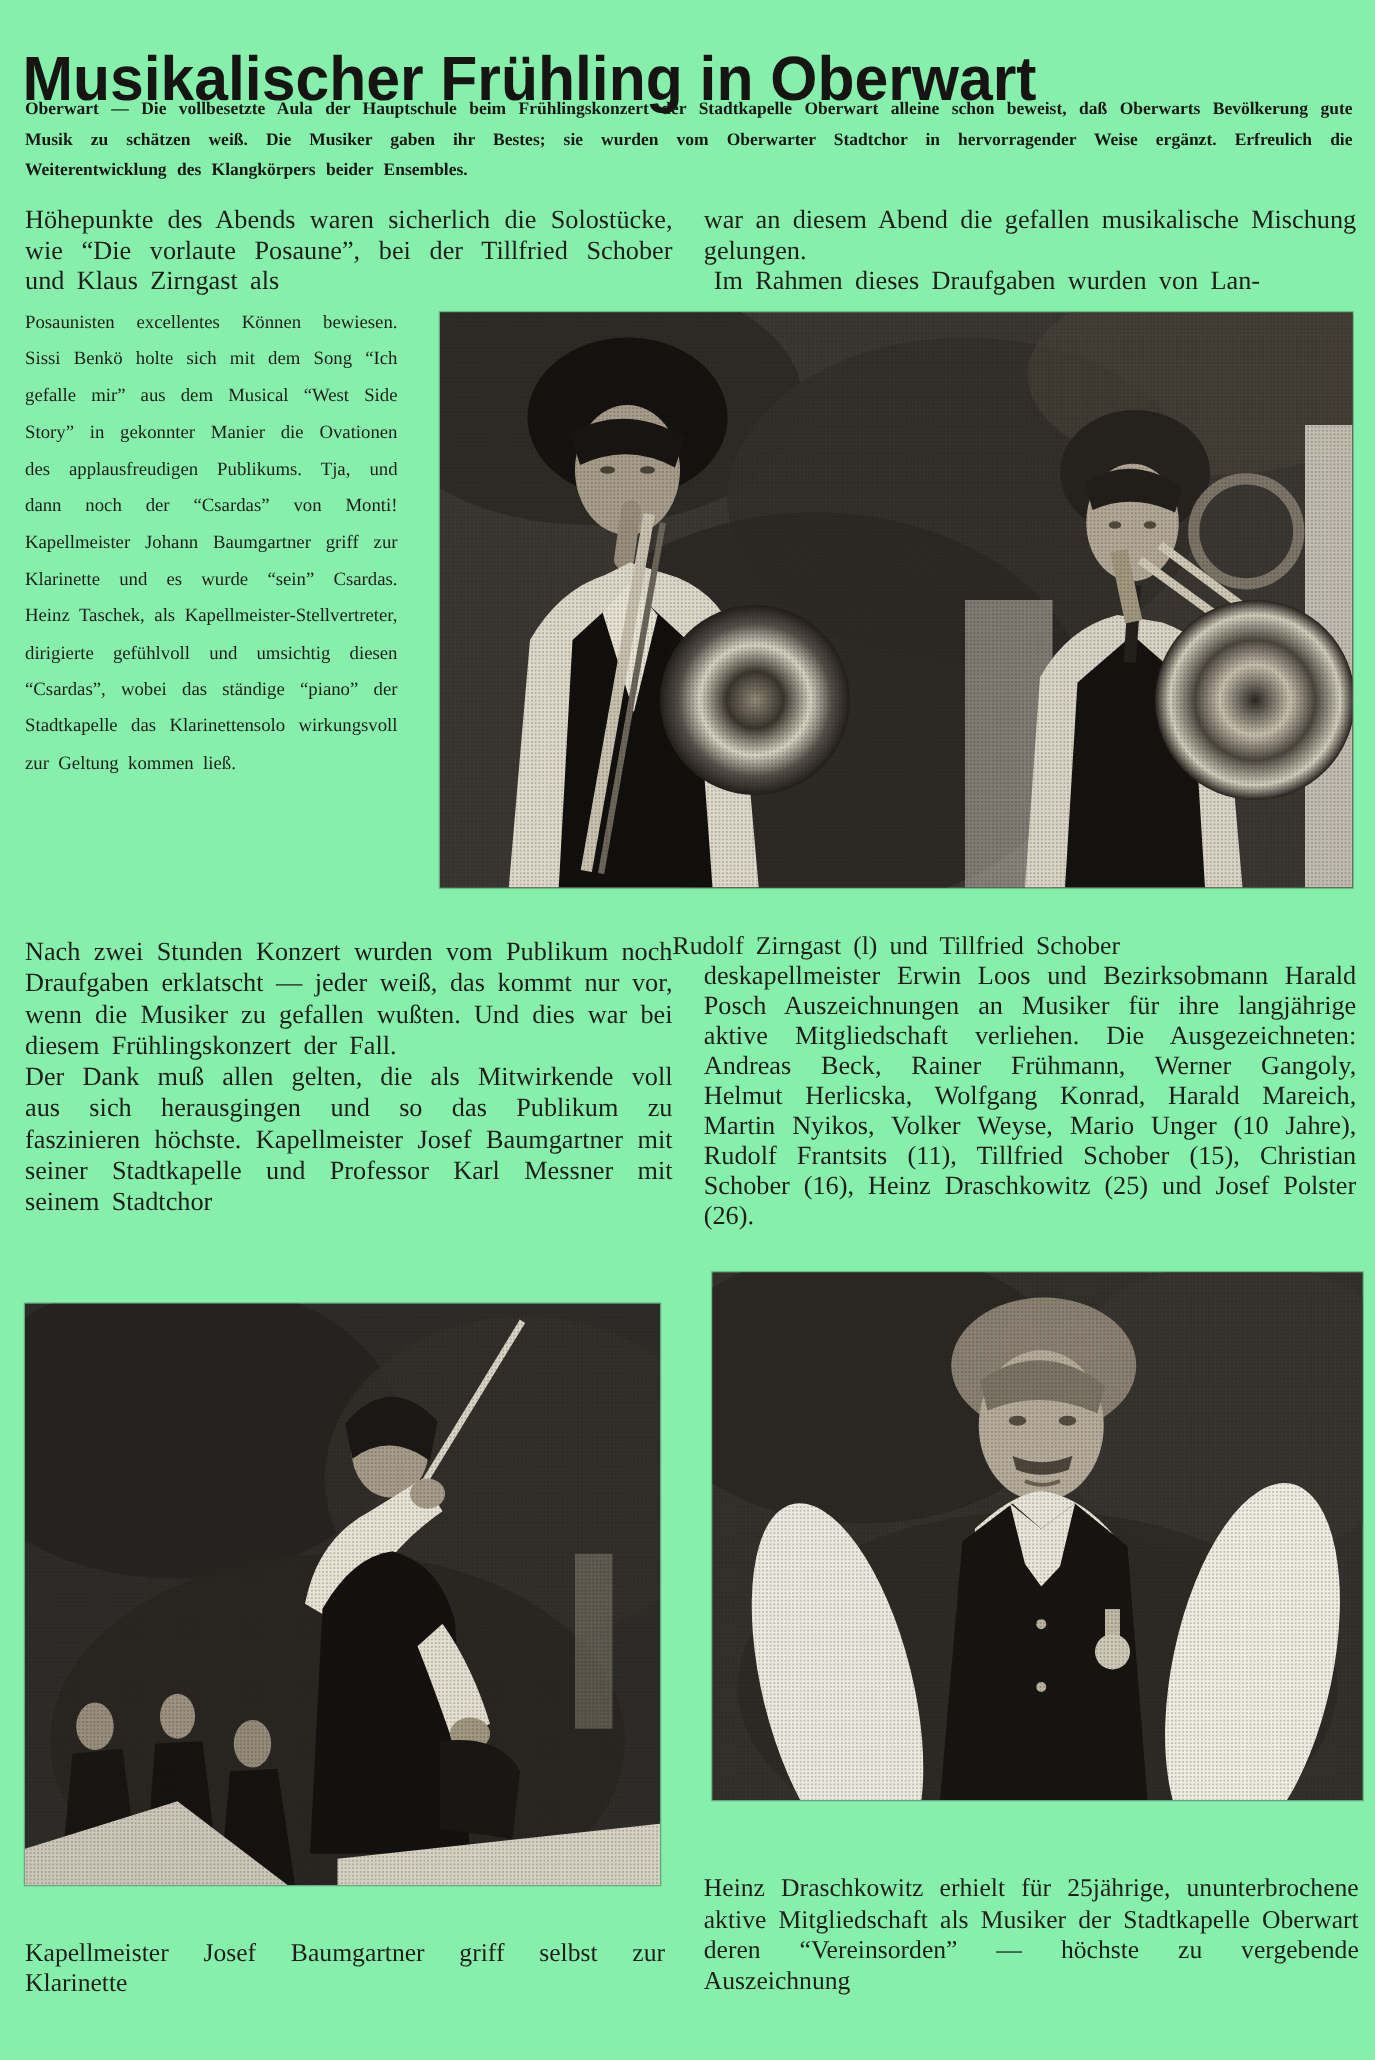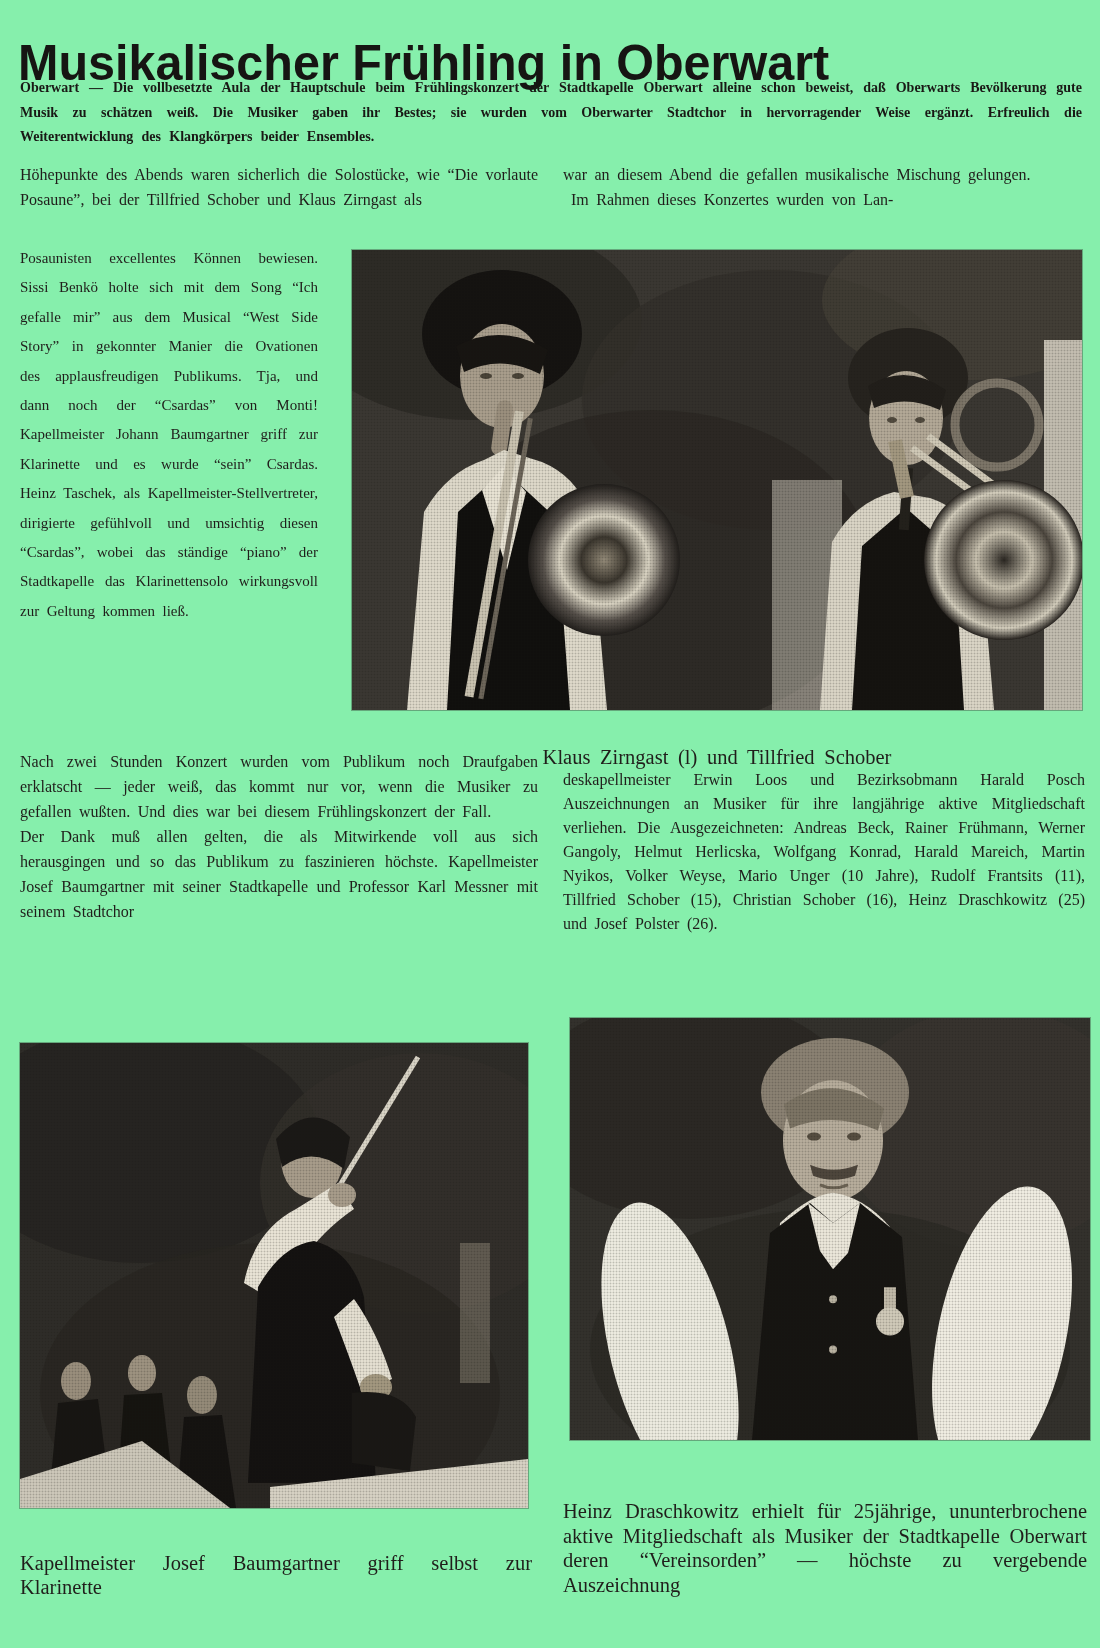--- a/index.html
+++ b/index.html
@@ -28,7 +28,7 @@
   }
   .txt{
     position:absolute;
-    font-size:16px;line-height:24.5px;
+    font-size:21px;line-height:24.5px;
     text-align:justify;word-spacing:0.22em;
   }
   .txt p{margin:0;padding:0;}

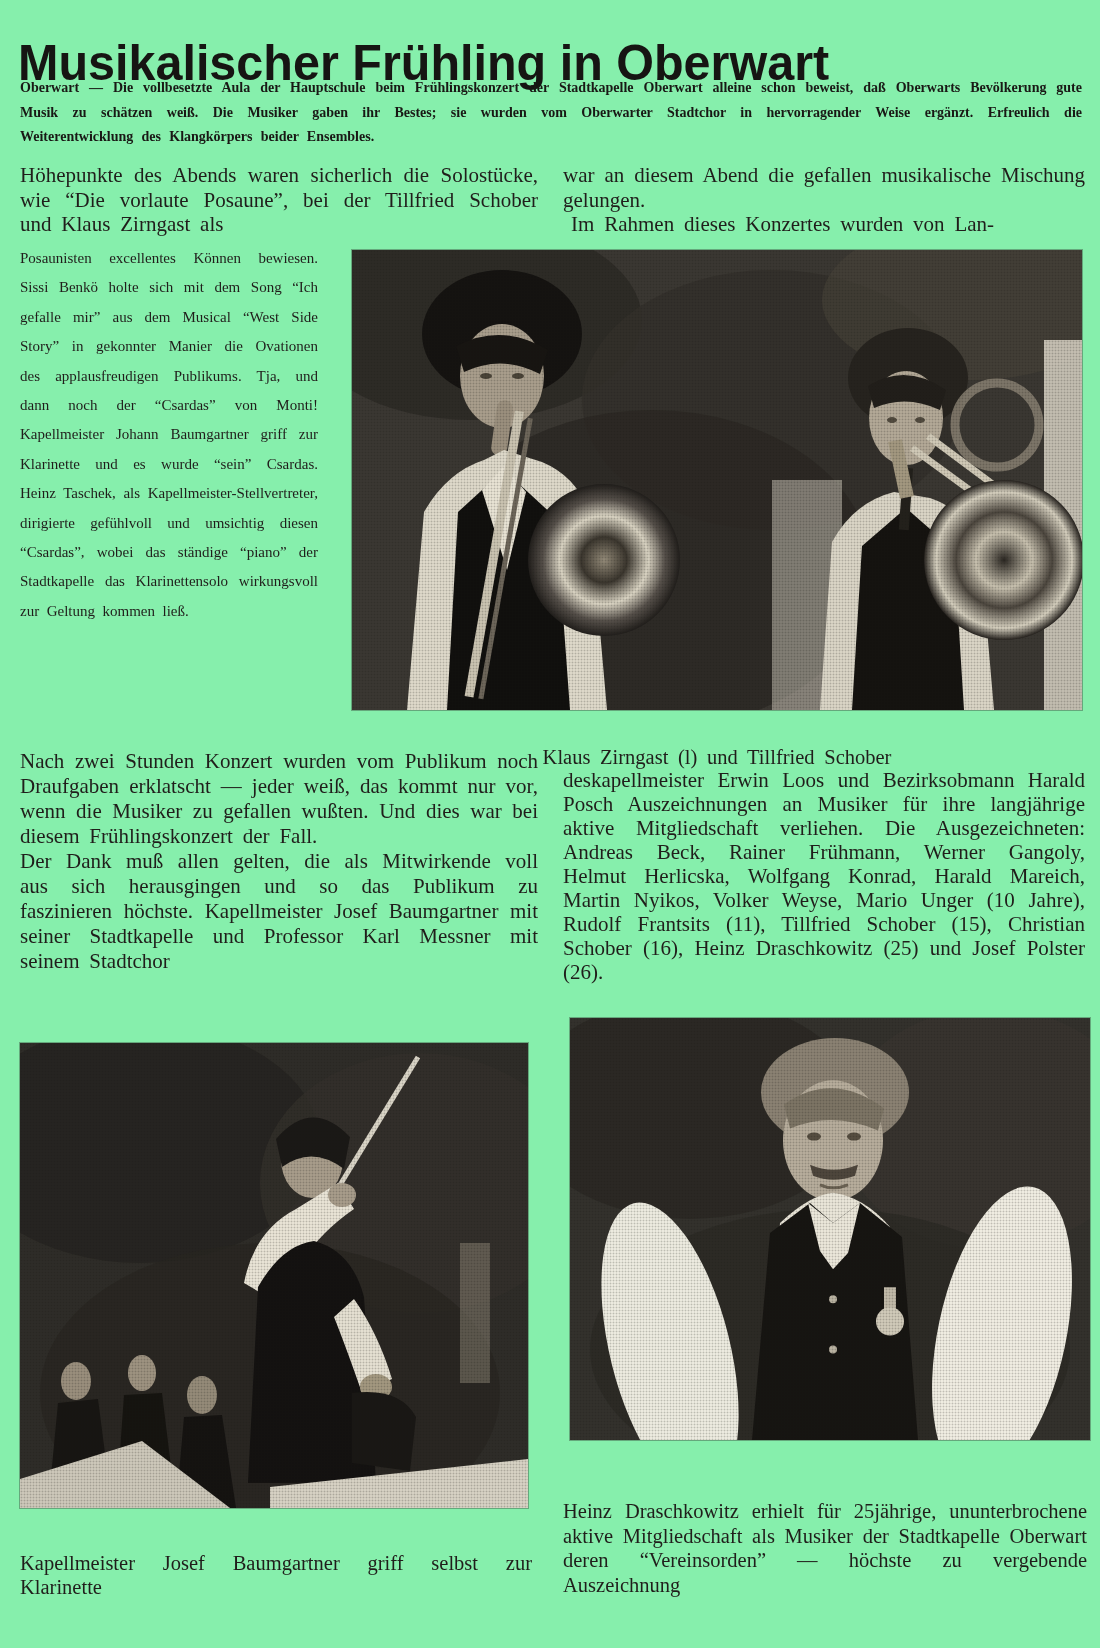--- a/index.html
+++ b/index.html
@@ -76,7 +76,7 @@
 
   <div class="txt row1-right">
     <p>war an diesem Abend die gefallen musikalische Mischung gelungen.</p>
-    <p>Im Rahmen dieses Konzertes wurden von Lan-</p>
+    <p>Im Rahmen dieses Draufgaben wurden von Lan-</p>
   </div>
 
   <div class="txt narrow">

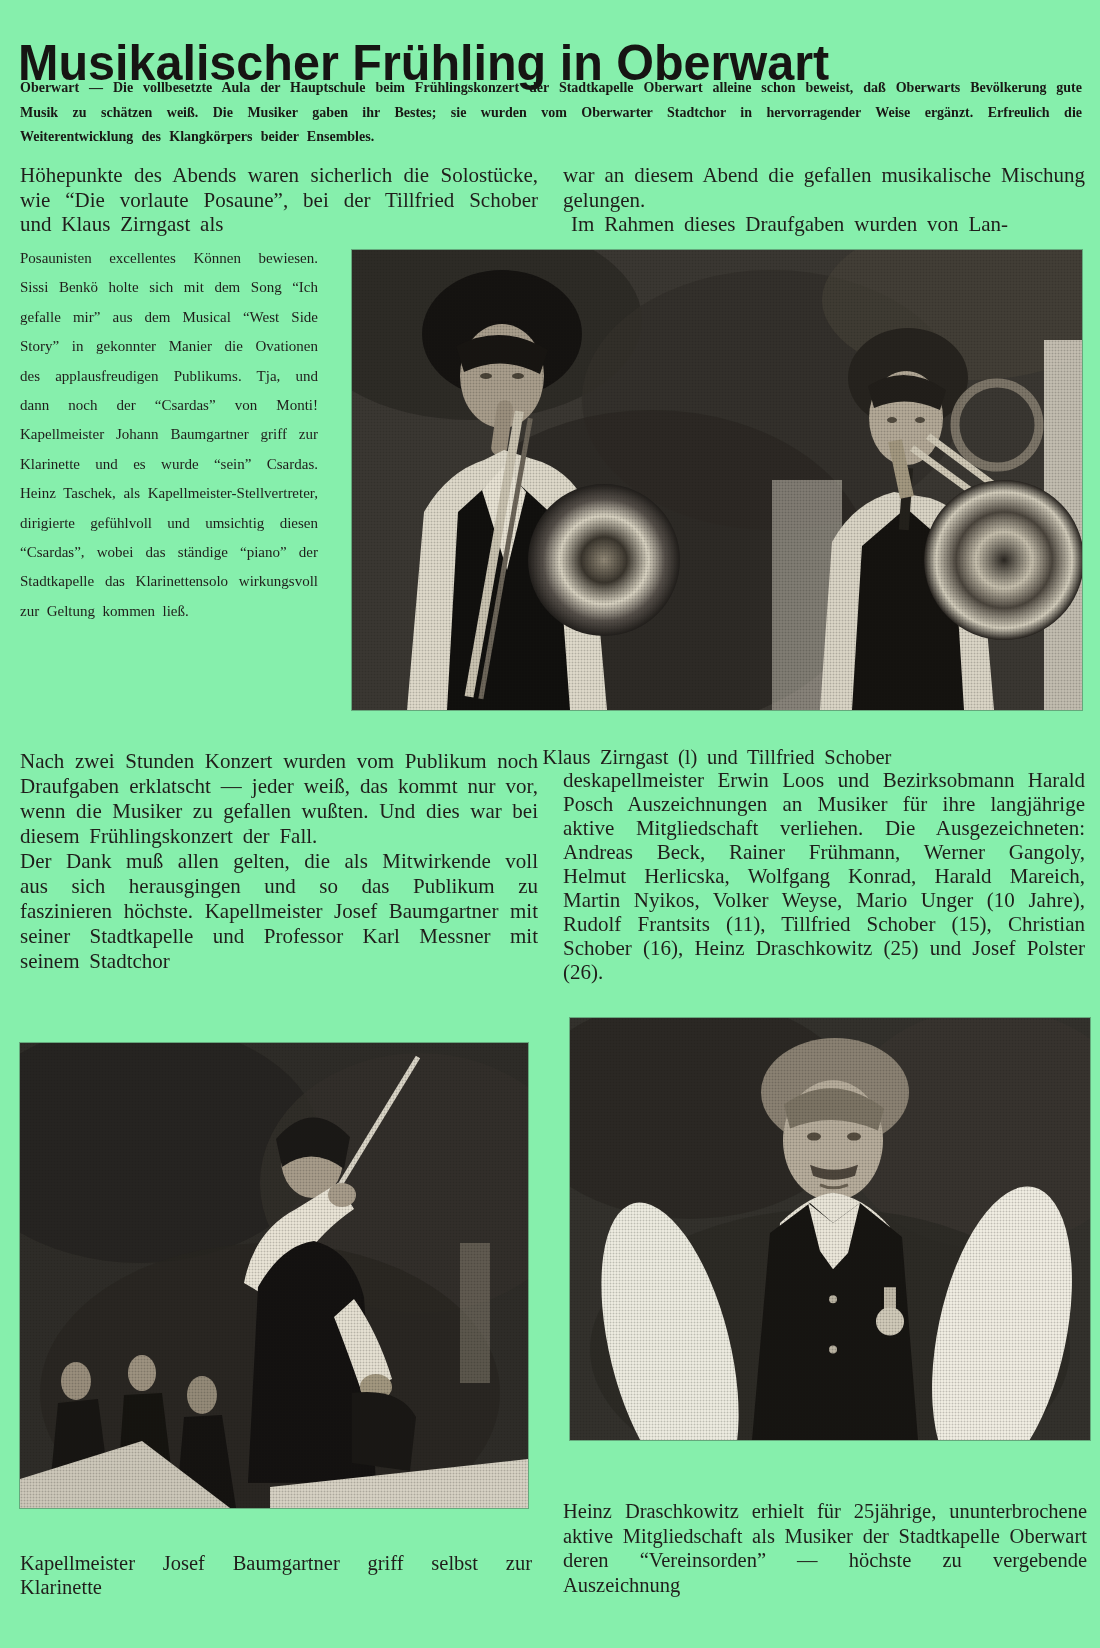--- a/index.html
+++ b/index.html
@@ -142,7 +142,7 @@
     </svg>
   </div>
 
-  <p class="caption caption1">Klaus Zirngast (l) und Tillfried Schober</p>
+  <p class="caption caption1">Rudolf Zirngast (l) und Tillfried Schober</p>
 
   <div class="txt left-cont">
     <p>Nach zwei Stunden Konzert wurden vom Publikum noch Draufgaben erklatscht — jeder weiß, das kommt nur vor, wenn die Musiker zu gefallen wußten. Und dies war bei diesem Frühlingskonzert der Fall.</p>

